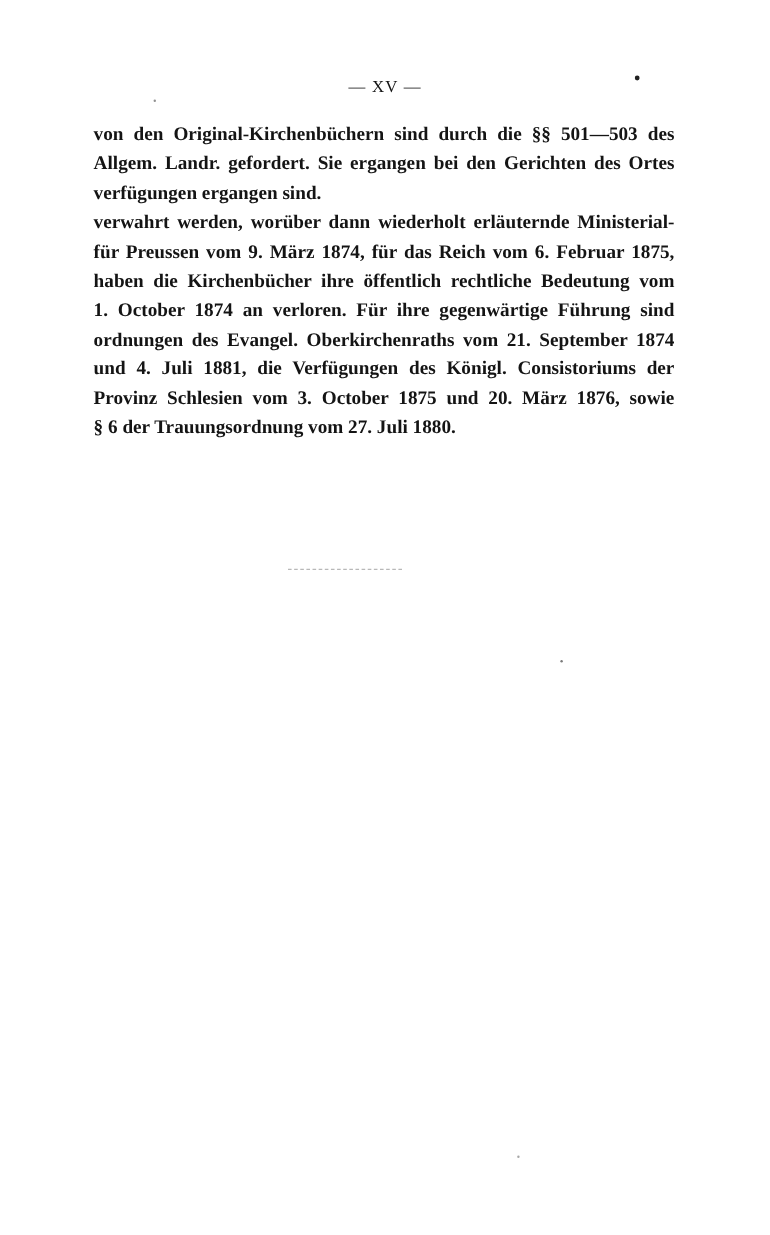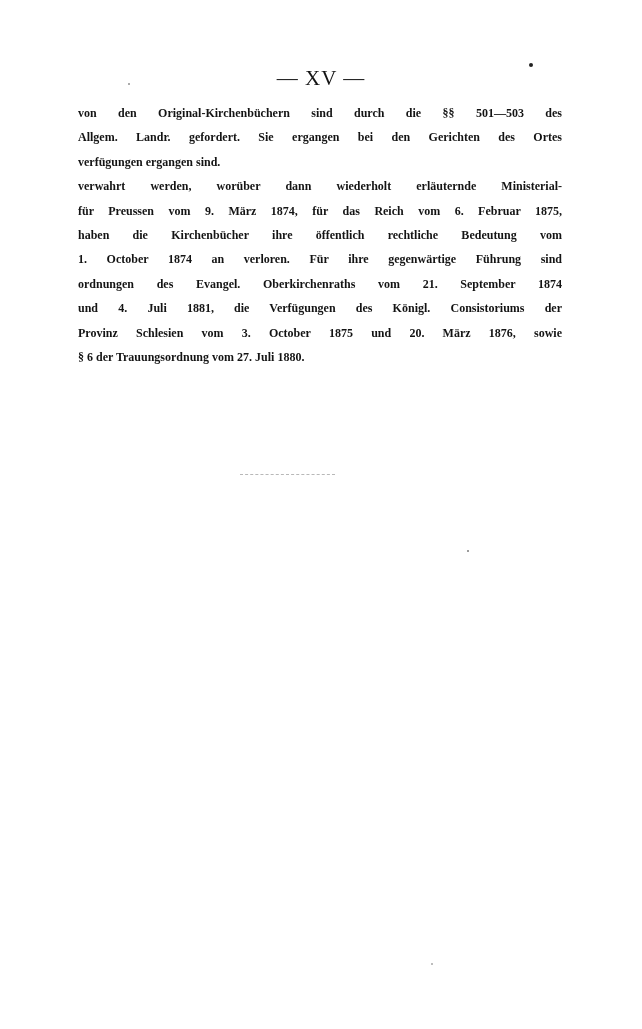--- a/index.html
+++ b/index.html
@@ -15,7 +15,7 @@
     position: absolute;
     top: 66px; left: 0; width: 642px;
     text-align: center;
-    font-size: 21px;
+    font-size: 14px;
     letter-spacing: 1px;
   }
   .body-text {

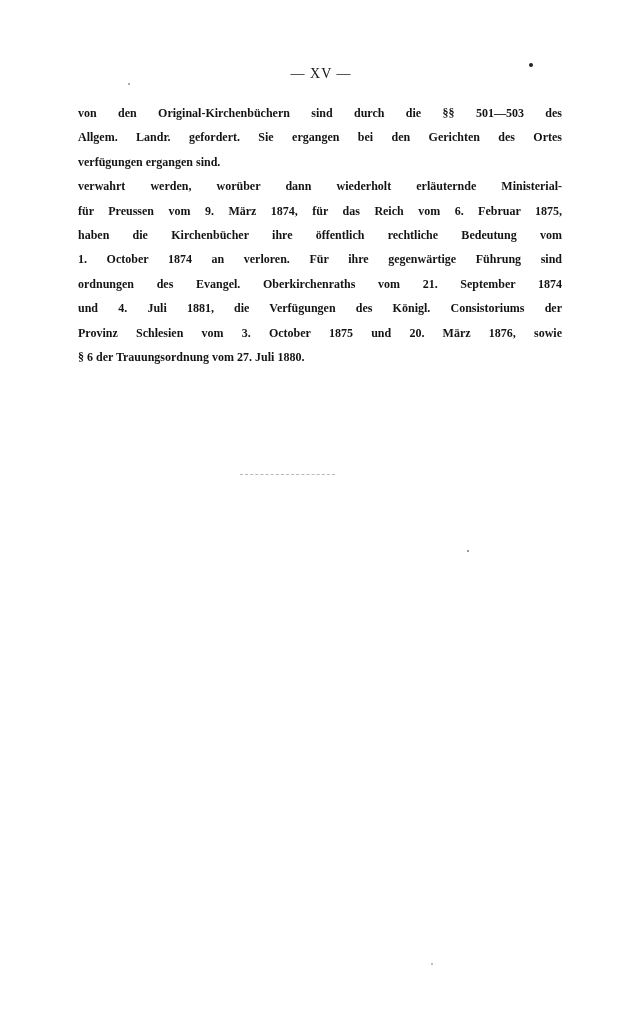--- a/index.html
+++ b/index.html
@@ -21,7 +21,7 @@
   .body-text {
     position: absolute;
     top: 101px; left: 78px; width: 484px;
-    font-size: 12px;
+    font-size: 16px;
     line-height: 24.4px;
     font-weight: bold;
     text-align: justify;

